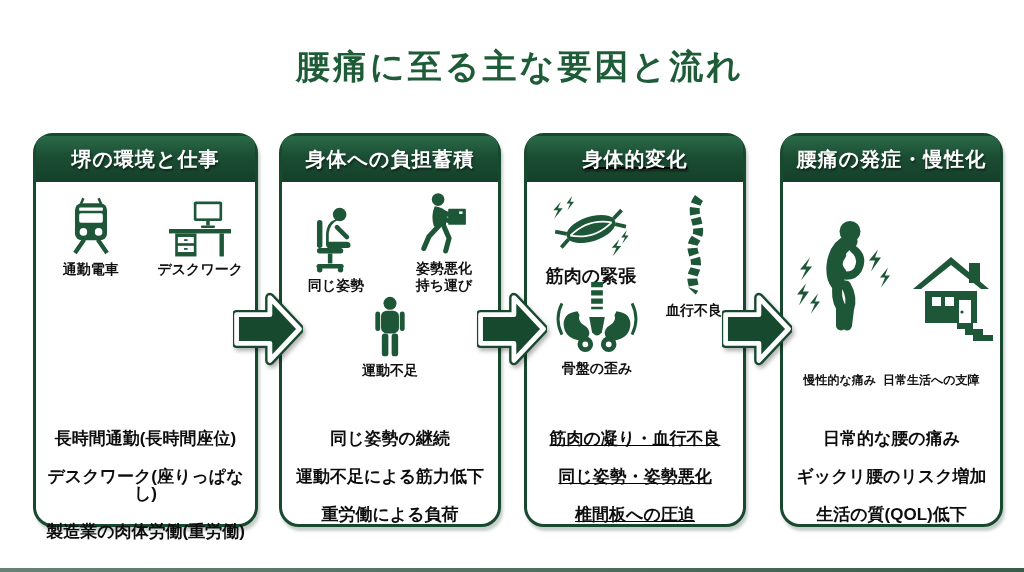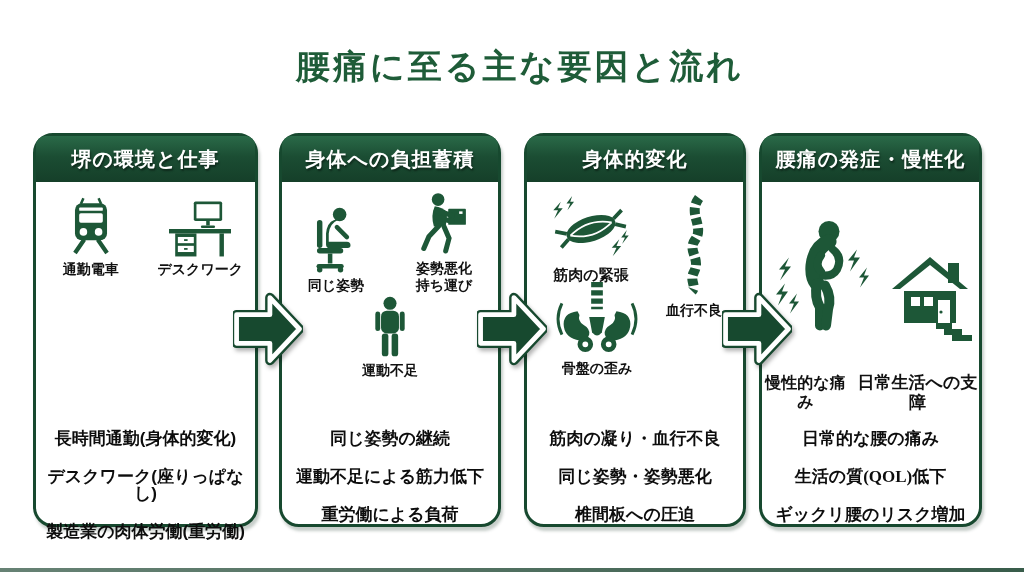--- a/index.html
+++ b/index.html
@@ -13,7 +13,7 @@
         box-shadow:2px 4px 3px rgba(30,60,45,.25);}
   .card1{left:33px;width:225px;}
   .card2{left:279px;}
-  .card3{left:524px;}
+  .card3{left:524px;text-decoration:underline;}
   .card4{left:759px;width:223px;font-family:Liberation Serif, serif;}
   .card-header{height:46px;margin:0;background:linear-gradient(180deg,#2a6a48 0%,#1b4d33 45%,#153f29 100%);
         border-radius:9px 9px 0 0;display:flex;align-items:center;justify-content:center;

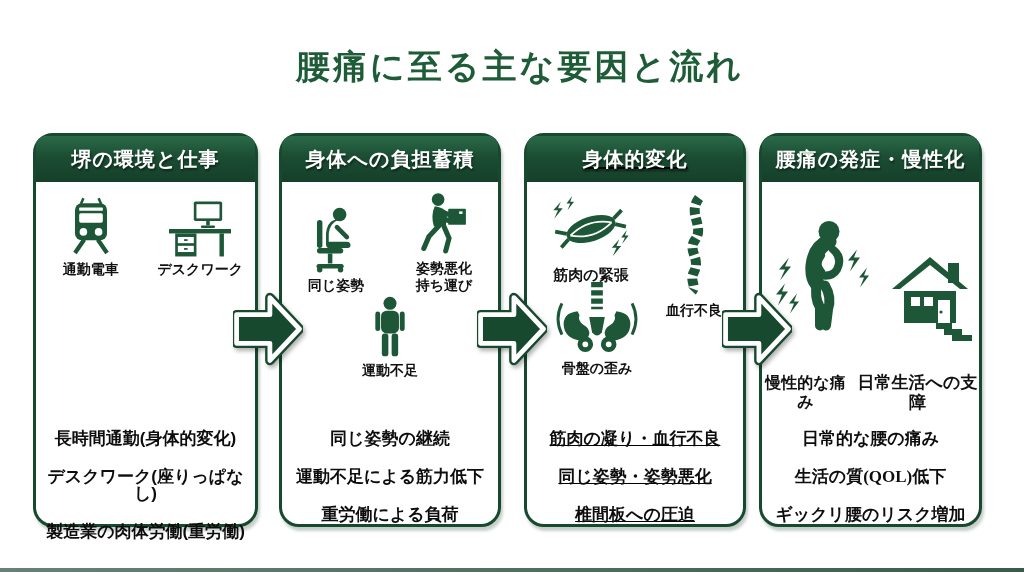--- a/index.html
+++ b/index.html
@@ -14,7 +14,7 @@
   .card1{left:33px;width:225px;}
   .card2{left:279px;}
   .card3{left:524px;text-decoration:underline;}
-  .card4{left:759px;width:223px;font-family:Liberation Serif, serif;}
+  .card4{left:780px;width:223px;}
   .card-header{height:46px;margin:0;background:linear-gradient(180deg,#2a6a48 0%,#1b4d33 45%,#153f29 100%);
         border-radius:9px 9px 0 0;display:flex;align-items:center;justify-content:center;
         color:#ffffff;font-size:20px;font-weight:800;letter-spacing:1px;

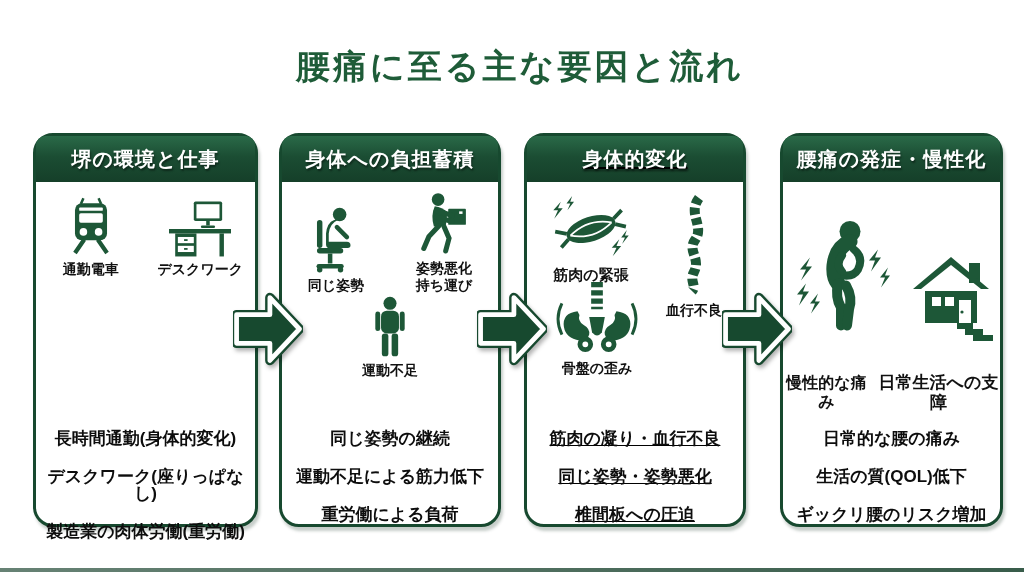--- a/index.html
+++ b/index.html
@@ -166,7 +166,7 @@
             <path d="M80 36 L74 44 L78 44 L75 51 L82 42 L78 42 Z"></path>
           </svg>
         </span>
-        <div class="ilabel" style="font-size:15px;">筋肉の緊張</div>
+        <div class="ilabel" style="font-size:18px;">筋肉の緊張</div>
       </div>
       <div class="abs" style="left:132px;top:8px;width:70px;">
         <span>

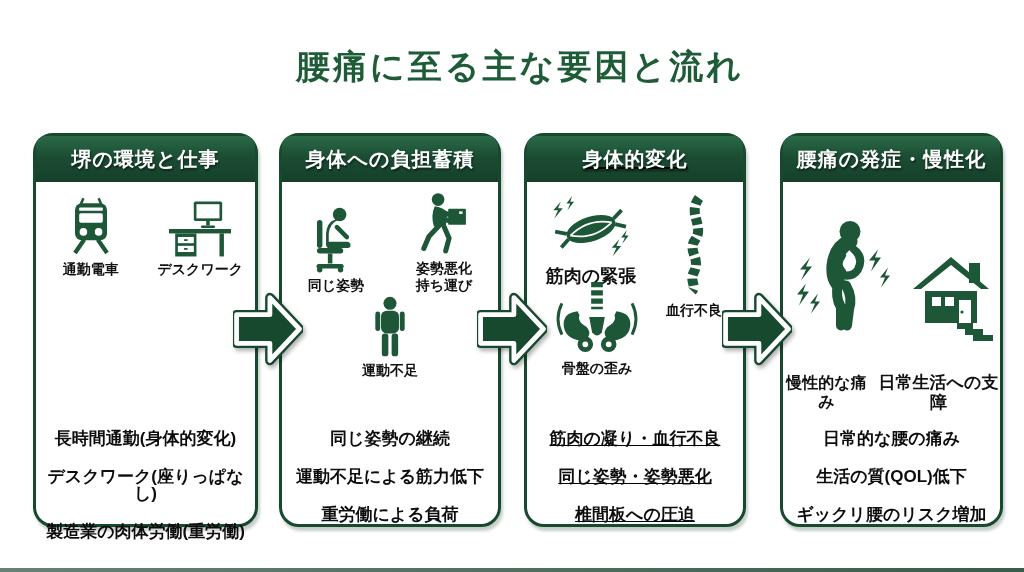--- a/index.html
+++ b/index.html
@@ -236,7 +236,7 @@
         </span>
       </div>
       <div class="abs" style="left:0;right:0;top:191px;display:flex;justify-content:center;gap:7px;">
-        <span class="ilabel" style="font-size:16px;margin:0;">慢性的な痛み</span>
+        <span class="ilabel" style="font-size:12px;margin:0;">慢性的な痛み</span>
         <span class="ilabel" style="font-size:17px;margin:0;">日常生活への支障</span>
       </div>
     </div>

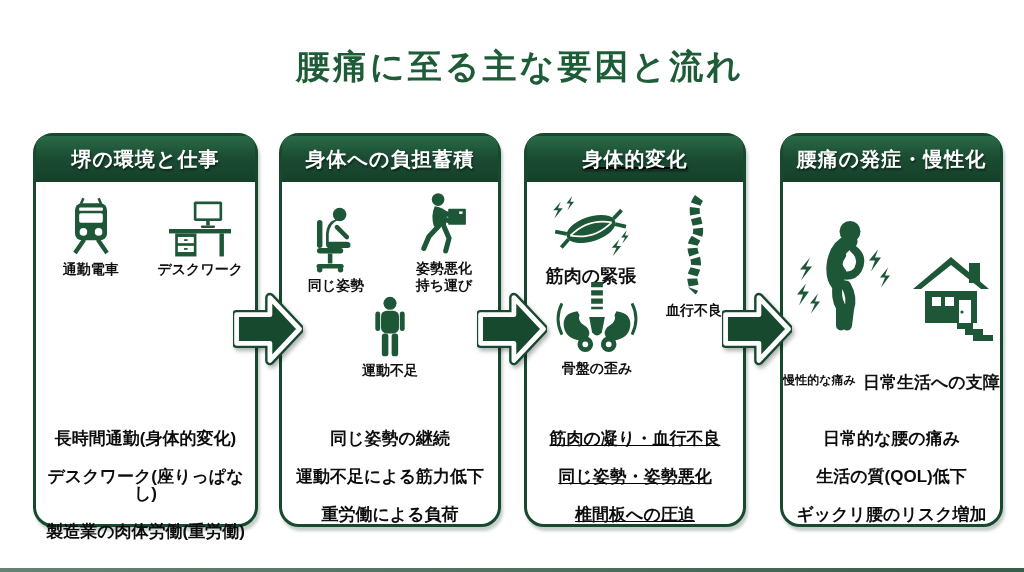--- a/index.html
+++ b/index.html
@@ -237,7 +237,7 @@
       </div>
       <div class="abs" style="left:0;right:0;top:191px;display:flex;justify-content:center;gap:7px;">
         <span class="ilabel" style="font-size:12px;margin:0;">慢性的な痛み</span>
-        <span class="ilabel" style="font-size:17px;margin:0;">日常生活への支障</span>
+        <span class="ilabel" style="font-size:12px;margin:0;">日常生活への支障</span>
       </div>
     </div>
     <div class="points">

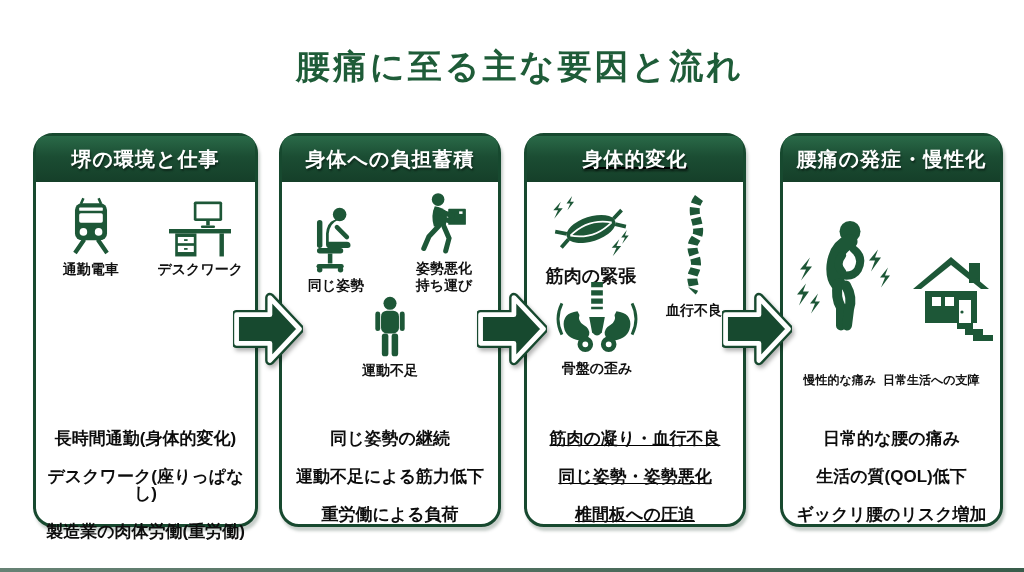--- a/index.html
+++ b/index.html
@@ -85,7 +85,7 @@
       </div>
     </div>
     <div class="points">
-      <div class="point">長時間通勤(身体的変化)</div>
+      <div class="point">長時間通勤(長時間座位)</div>
       <div class="point">デスクワーク(座りっぱなし)</div>
       <div class="point">製造業の肉体労働(重労働)</div>
     </div>

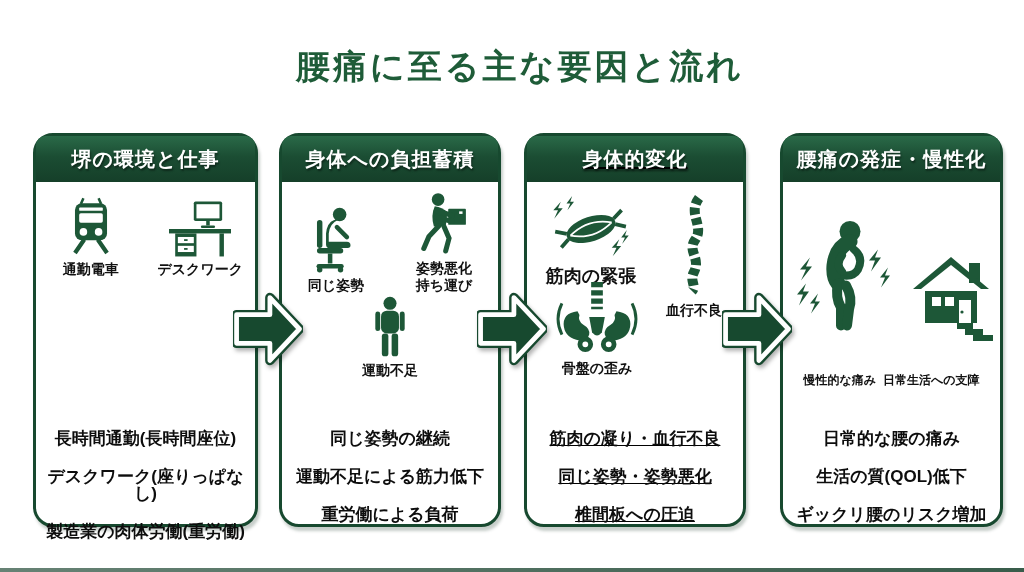--- a/index.html
+++ b/index.html
@@ -242,8 +242,8 @@
     </div>
     <div class="points">
       <div class="point">日常的な腰の痛み</div>
+      <div class="point">ギックリ腰のリスク増加</div>
       <div class="point">生活の質(QOL)低下</div>
-      <div class="point">ギックリ腰のリスク増加</div>
     </div>
   </div>
 

